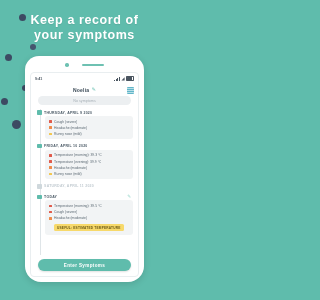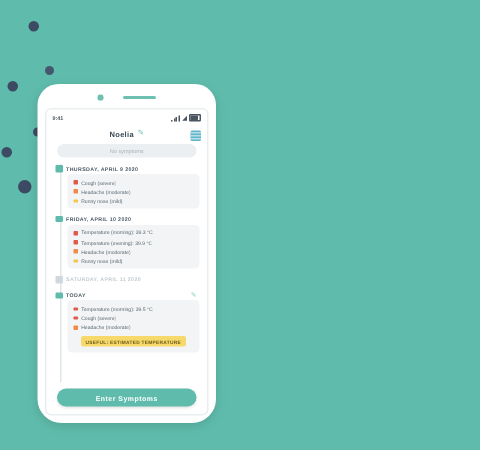--- a/index.html
+++ b/index.html
@@ -135,6 +135,7 @@
 <div class="dot d6"></div>
 
 <div class="headline">
+  <div>Keep a record of</div>
 </div>
 
 <div class="phone">

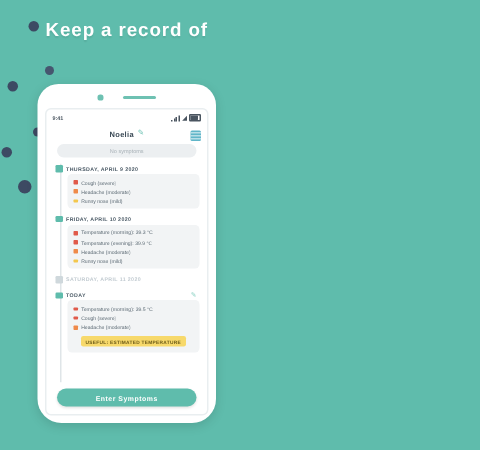--- a/index.html
+++ b/index.html
@@ -136,6 +136,7 @@
 
 <div class="headline">
   <div>Keep a record of</div>
+  <div>your symptoms</div>
 </div>
 
 <div class="phone">

